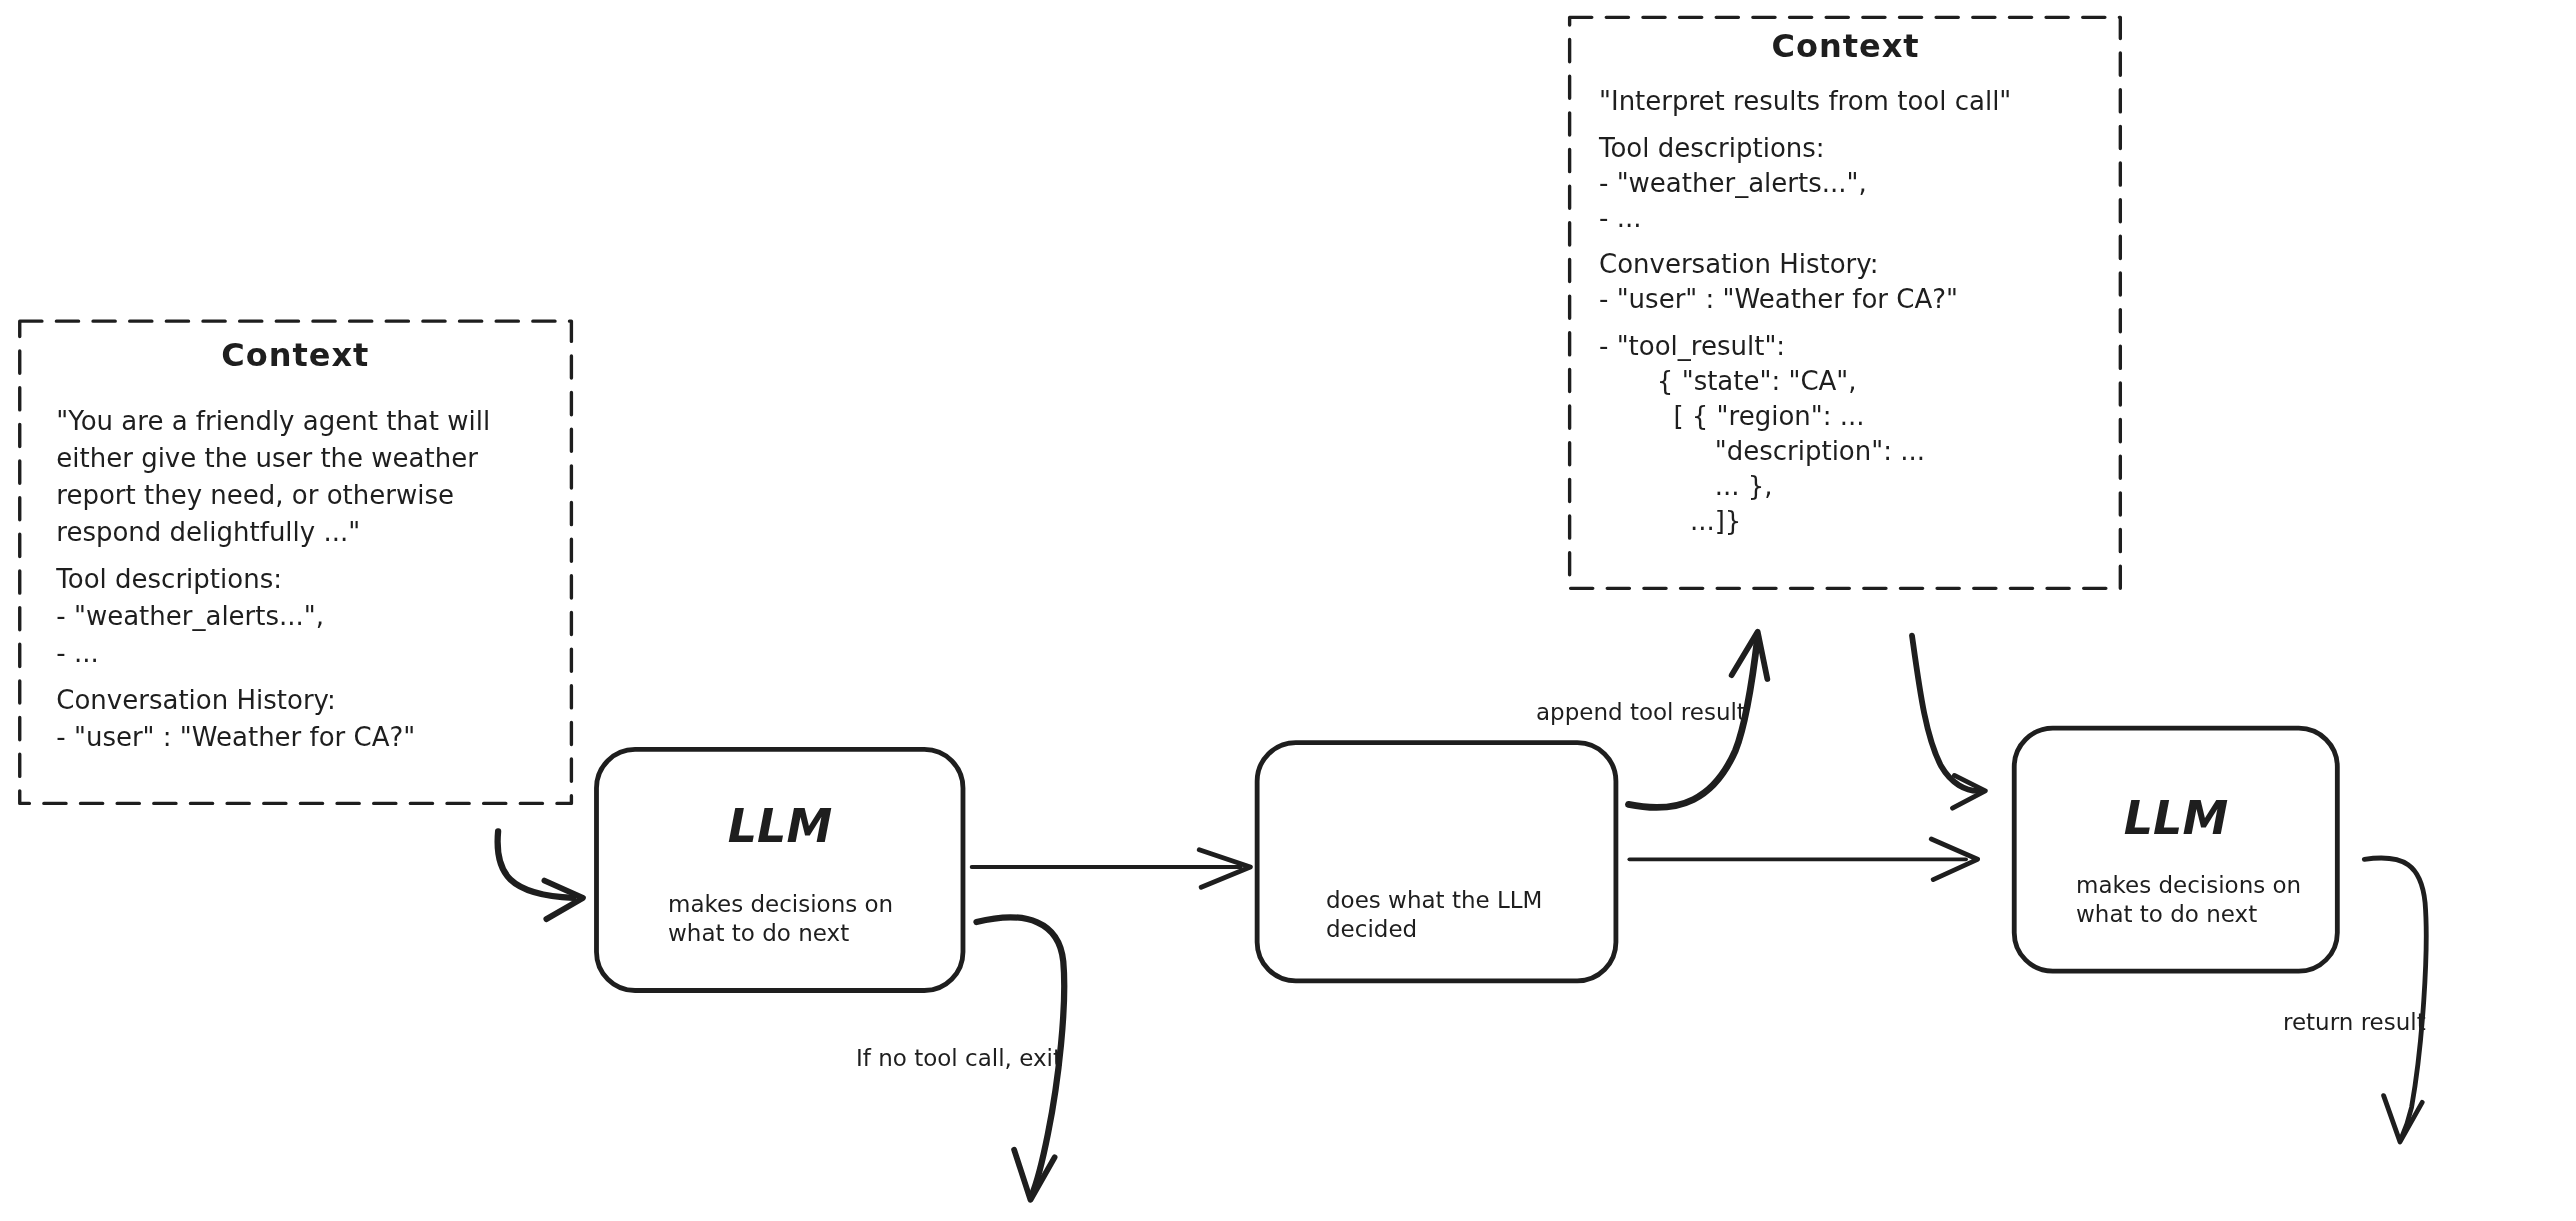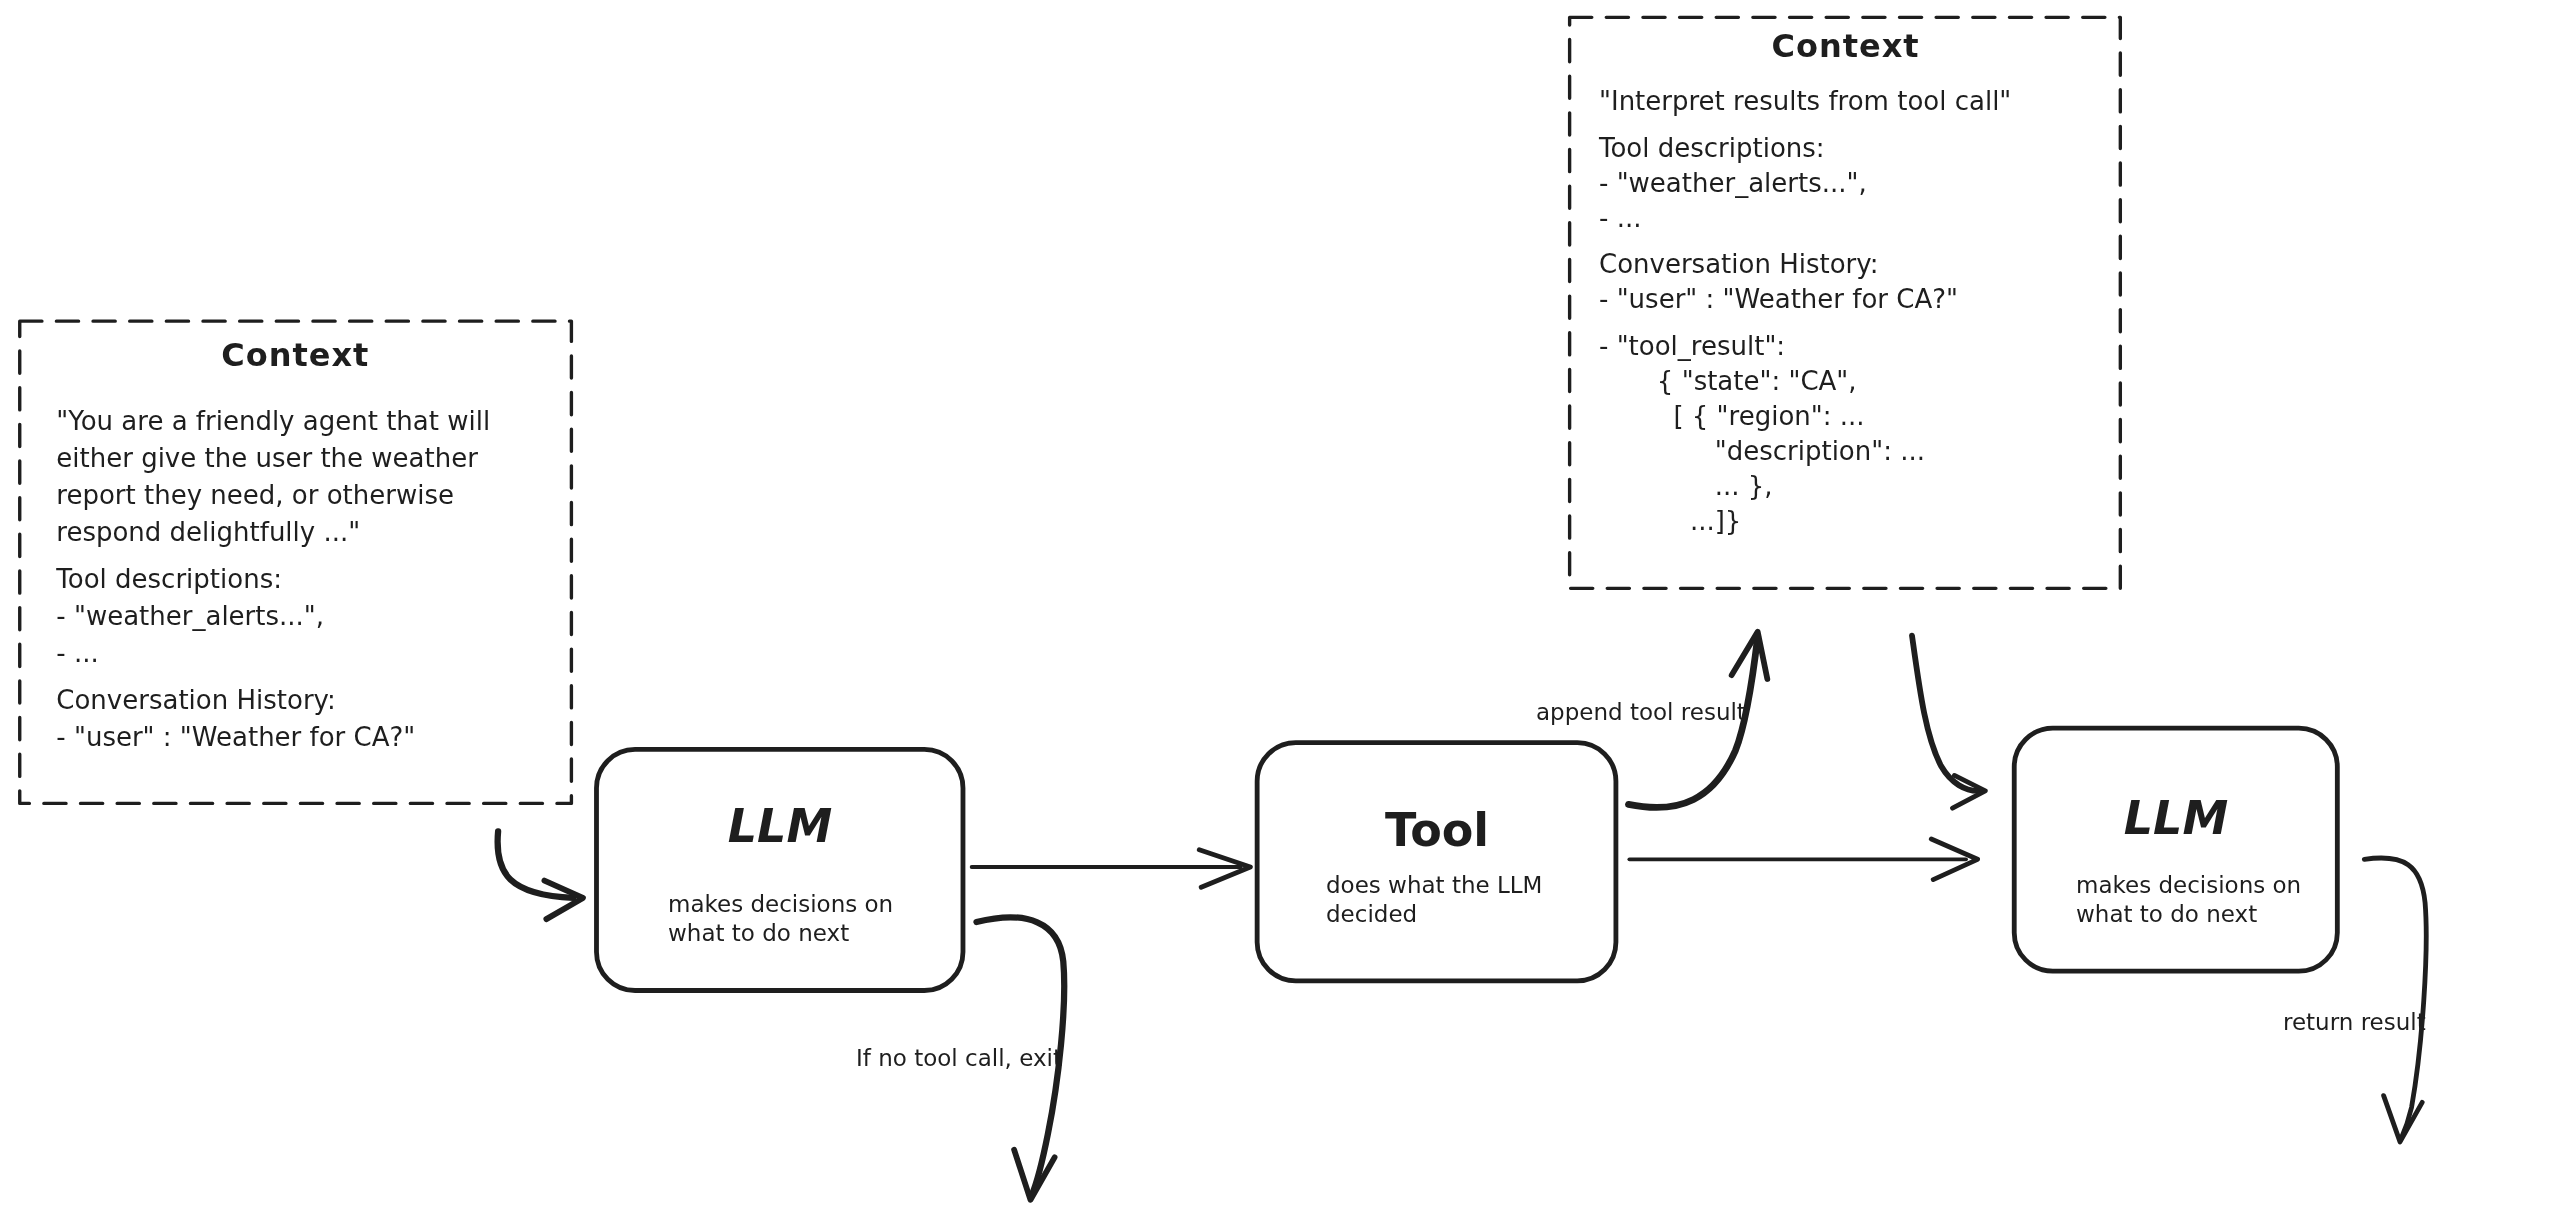--- a/index.html
+++ b/index.html
@@ -134,7 +134,6 @@
   </div>
 
   <div class="node node-tool">
-    <div class="node-title">Tool</div>
     <div class="node-sub">does what the LLM
 decided</div>
   </div>

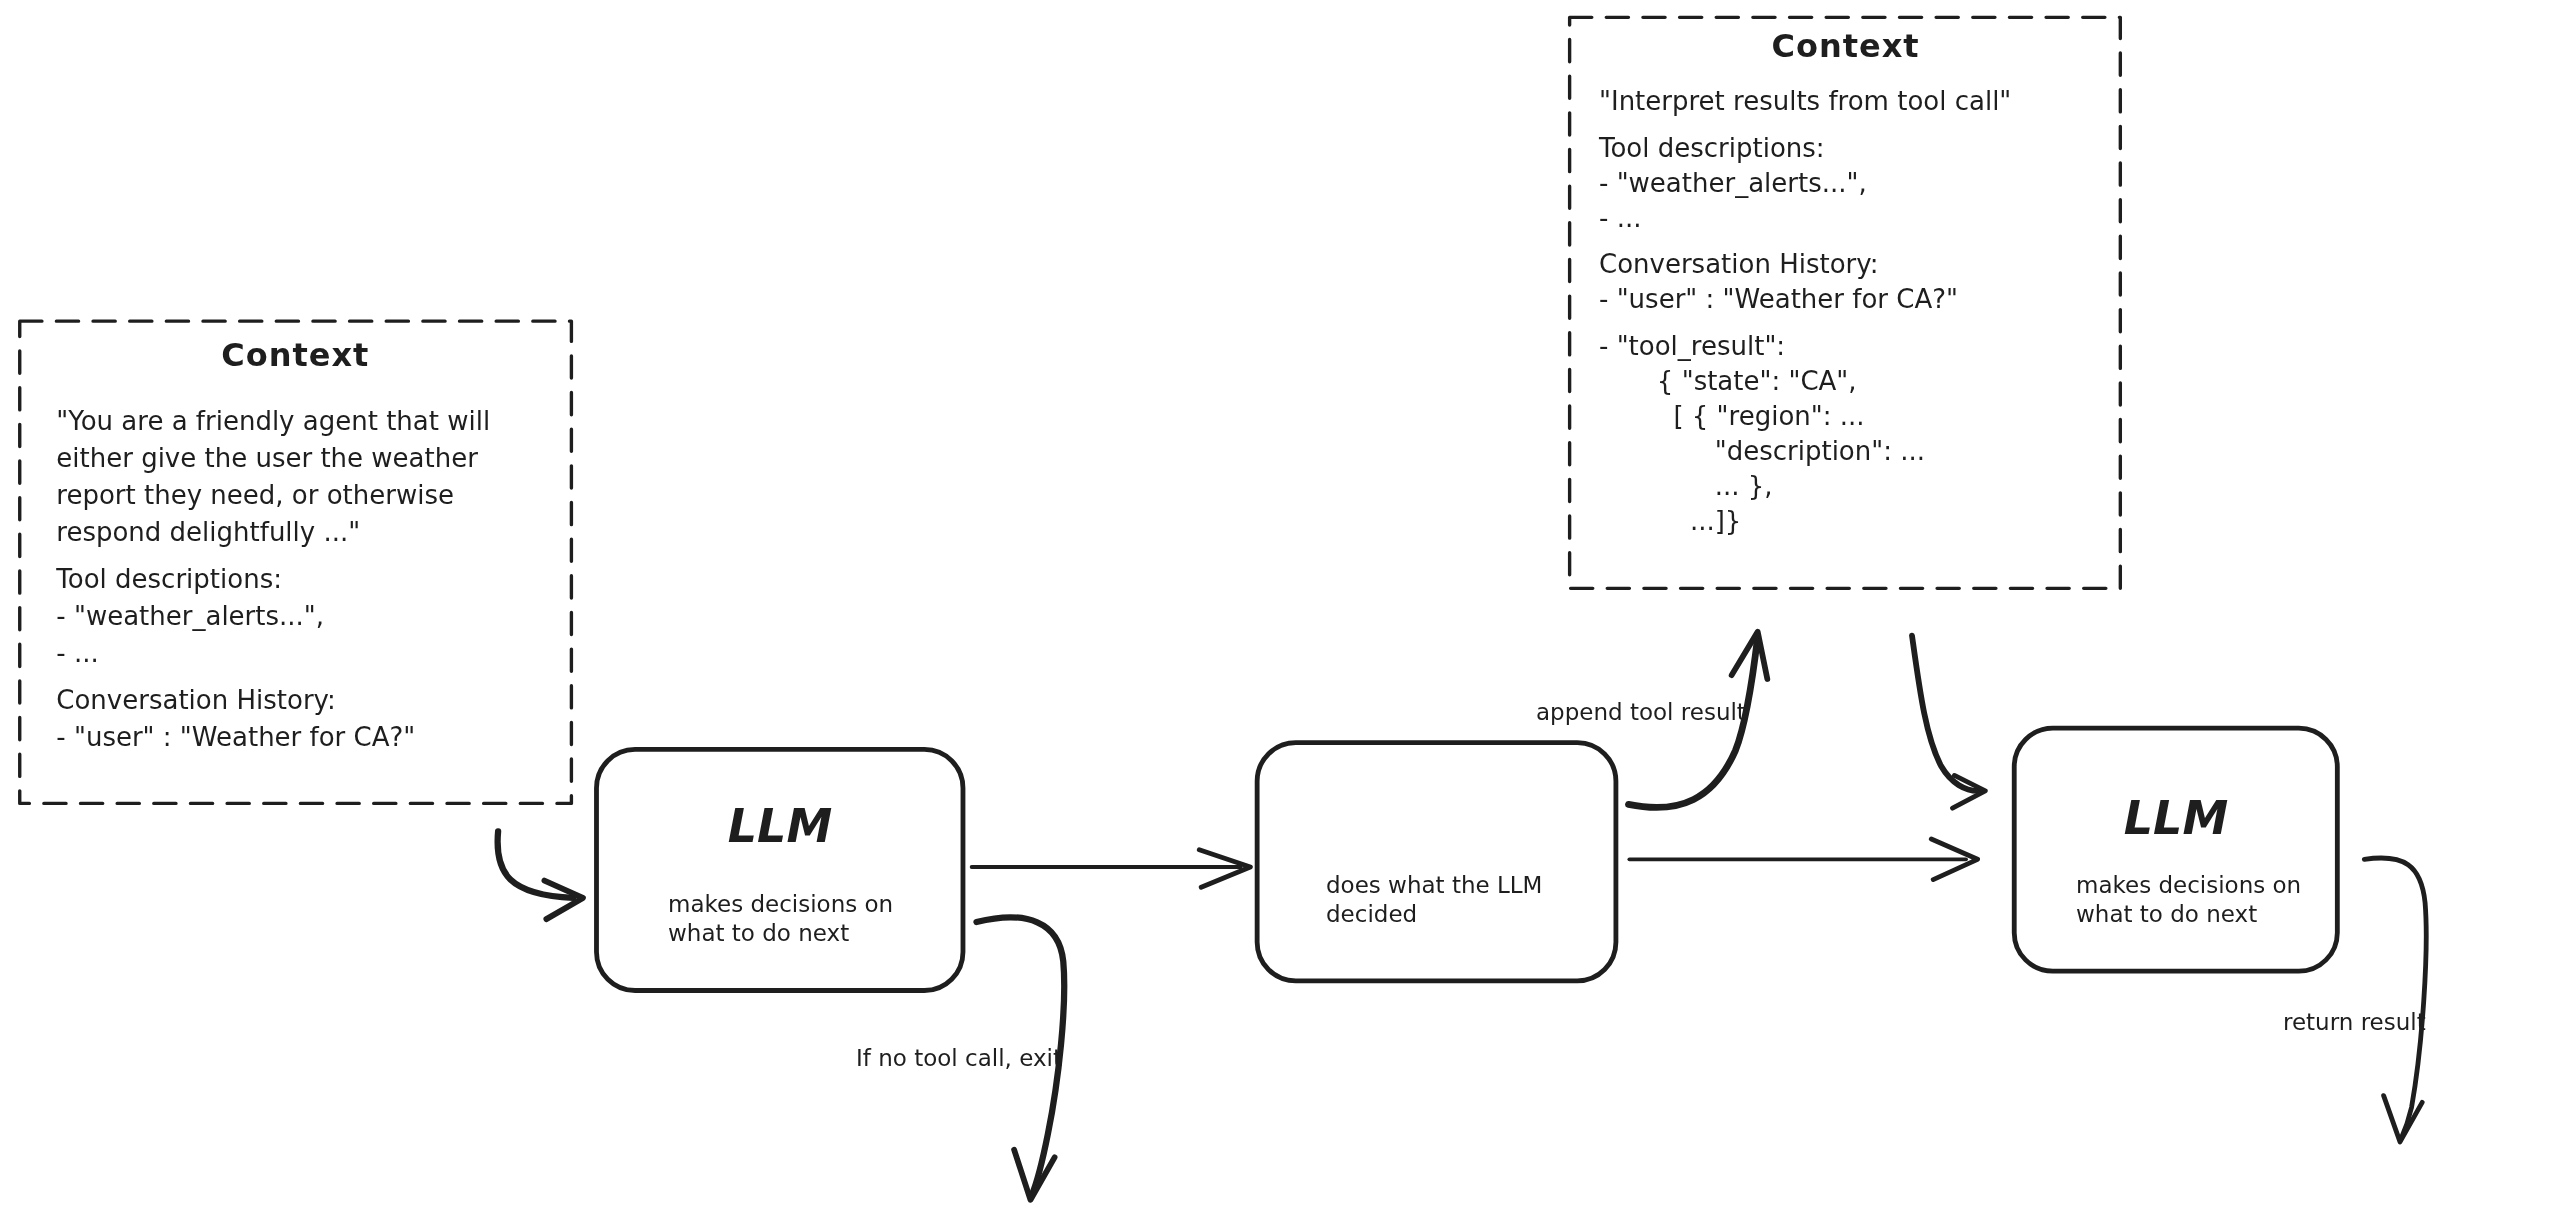--- a/index.html
+++ b/index.html
@@ -33,7 +33,7 @@
   .node-llm1 .node-sub{left:72px;top:140px;}
   .node-tool{left:1257px;top:743px;width:359px;height:238px;}
   .node-tool .node-title{top:60px;}
-  .node-tool .node-sub{left:69px;top:128px;}
+  .node-tool .node-sub{left:69px;top:143px;}
   .node-llm2{left:2014px;top:728px;width:323px;height:243px;}
   .node-llm2 .node-title{top:63px;}
   .node-llm2 .node-sub{left:62px;top:143px;}

